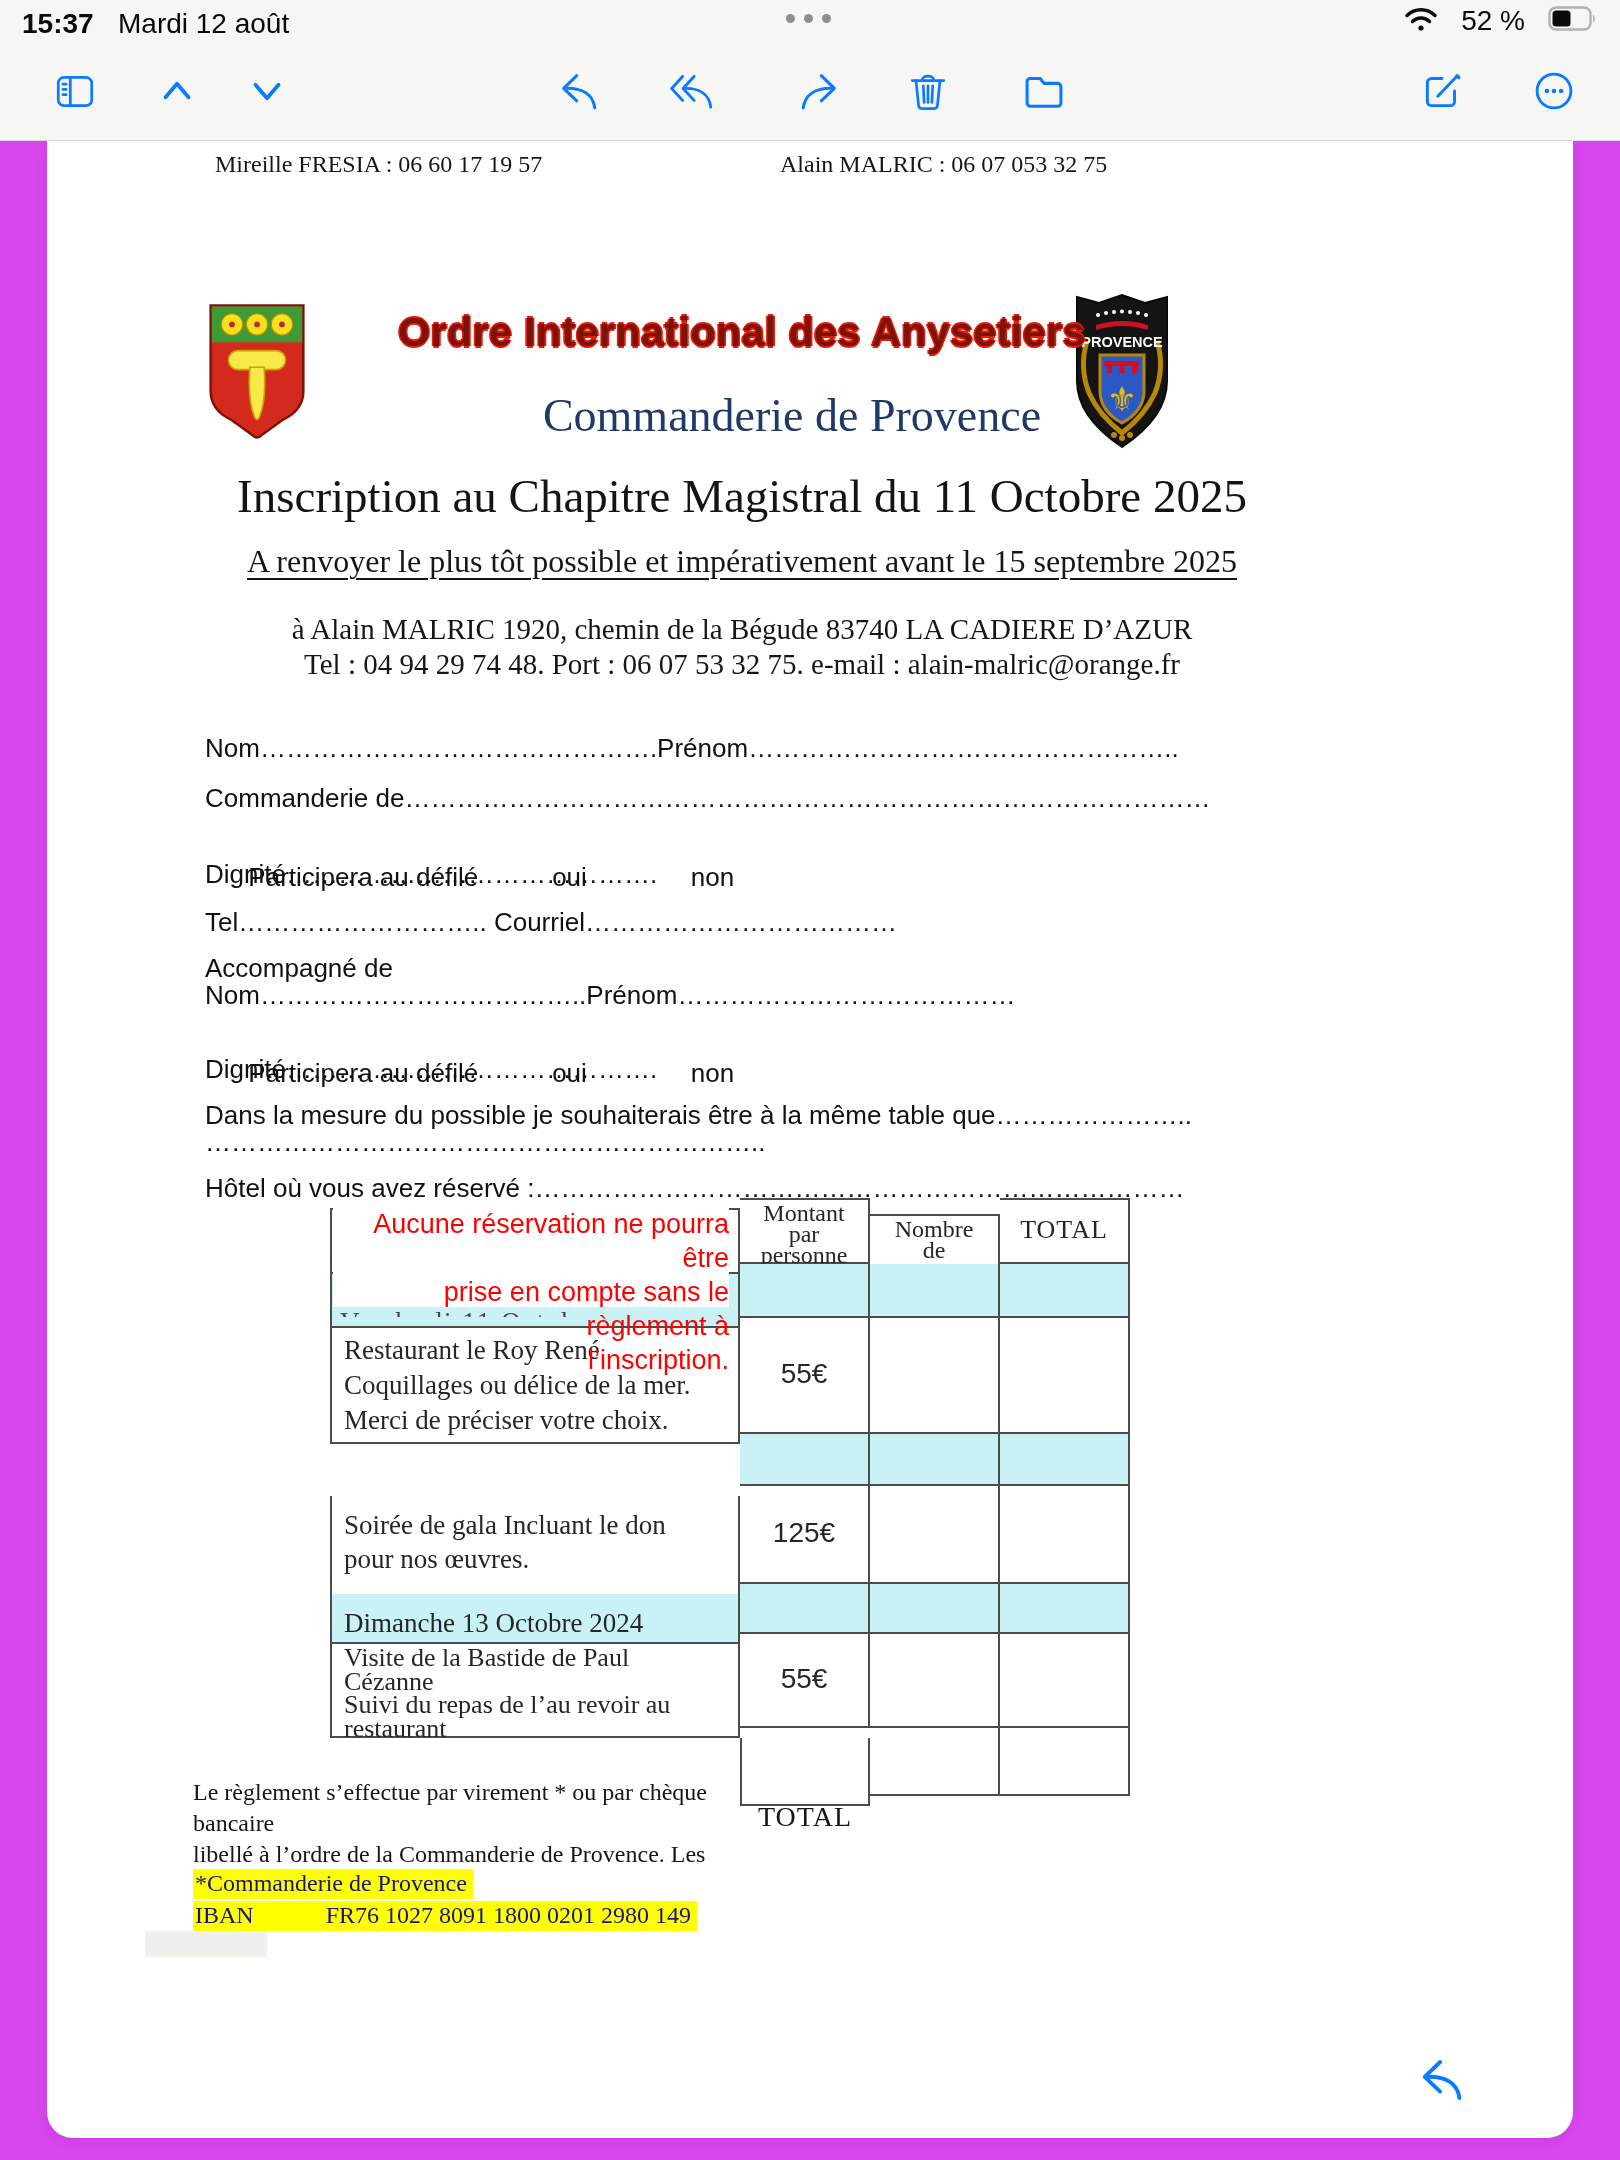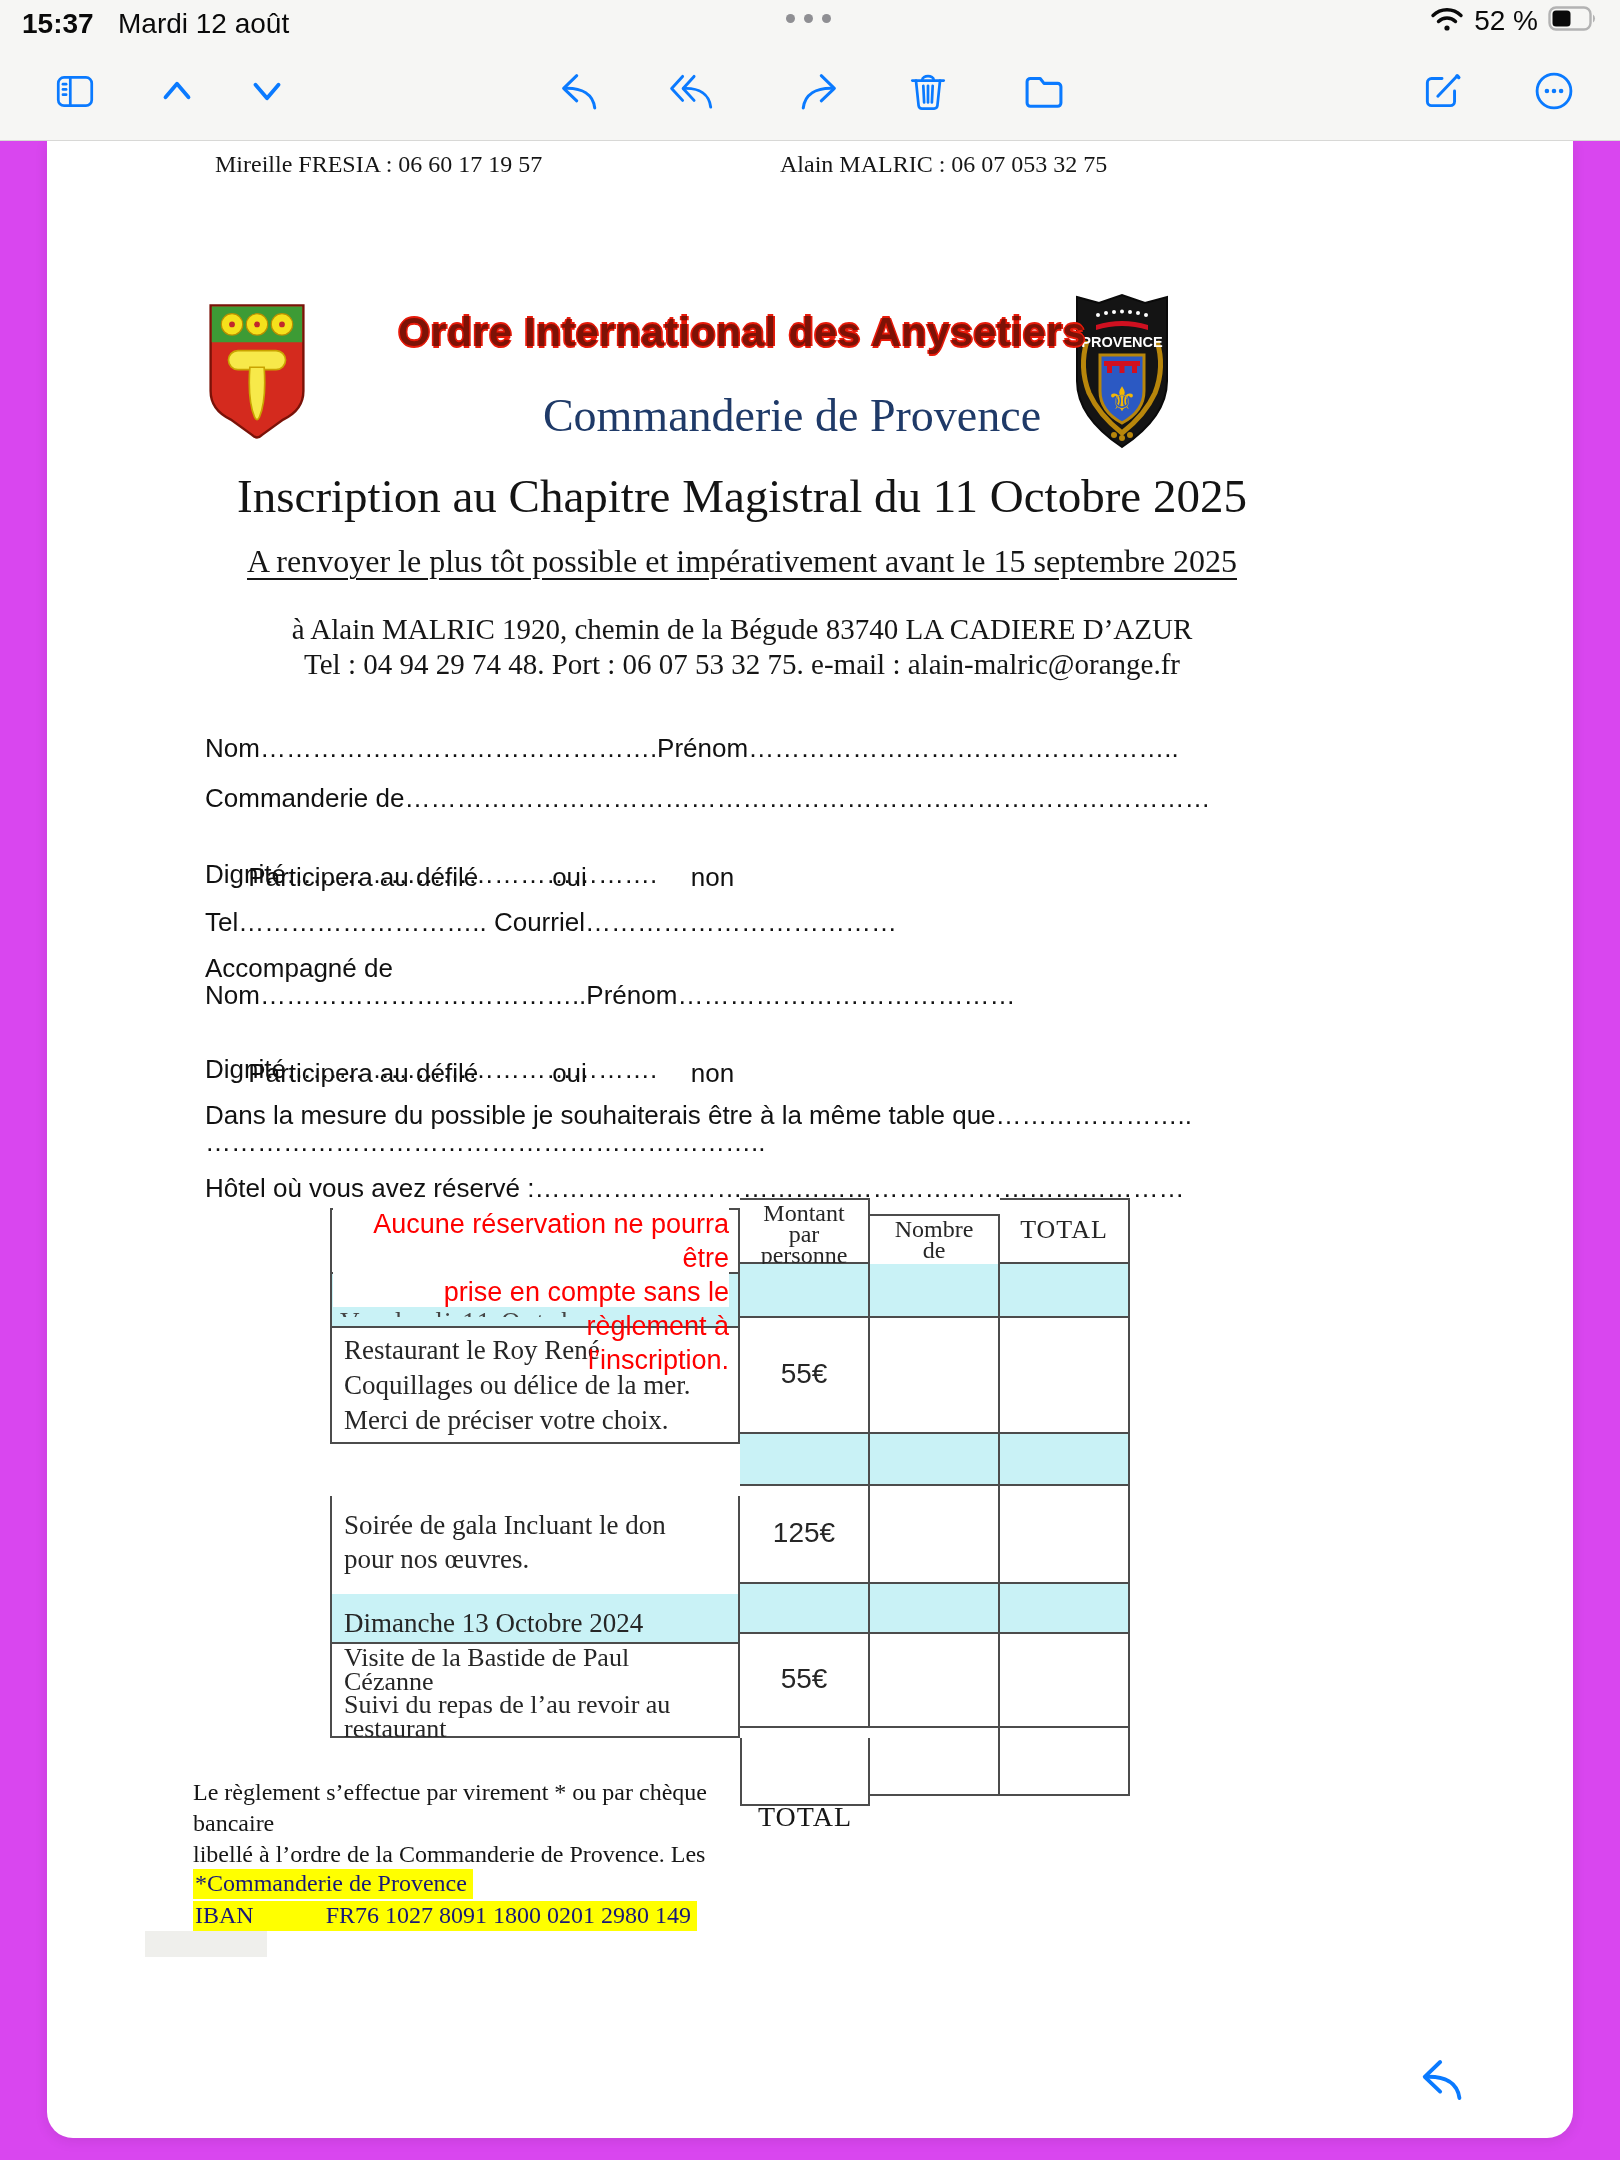--- a/index.html
+++ b/index.html
@@ -12,7 +12,7 @@
   .status-date{position:absolute;left:118px;top:8px;font-size:28px;font-weight:500;color:#0a0a0a;}
   .mt-dots{position:absolute;left:786px;top:14px;display:flex;gap:9px;}
   .mt-dots i{width:9px;height:9px;border-radius:50%;background:#8f8f93;}
-  .status-right{position:absolute;right:22px;top:5px;display:flex;align-items:center;gap:10px;}
+  .status-right{position:absolute;right:22px;top:5px;display:flex;align-items:center;gap:23px;}
   .batt-label{font-size:28px;font-weight:500;color:#0a0a0a;}
   .tb-icon{position:absolute;top:66px;width:50px;height:50px;display:flex;align-items:center;justify-content:center;cursor:pointer;}
   .tb-icon svg{stroke:#0a7aff;fill:none;stroke-linecap:round;stroke-linejoin:round;}

